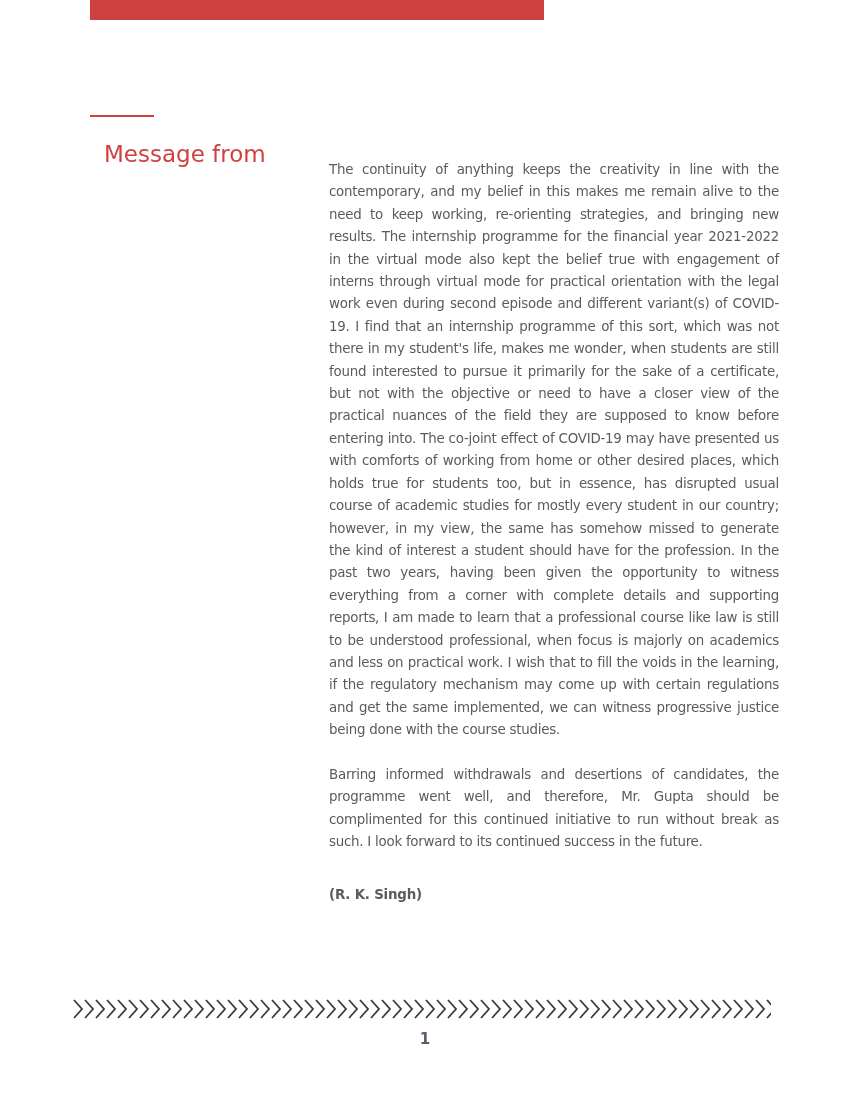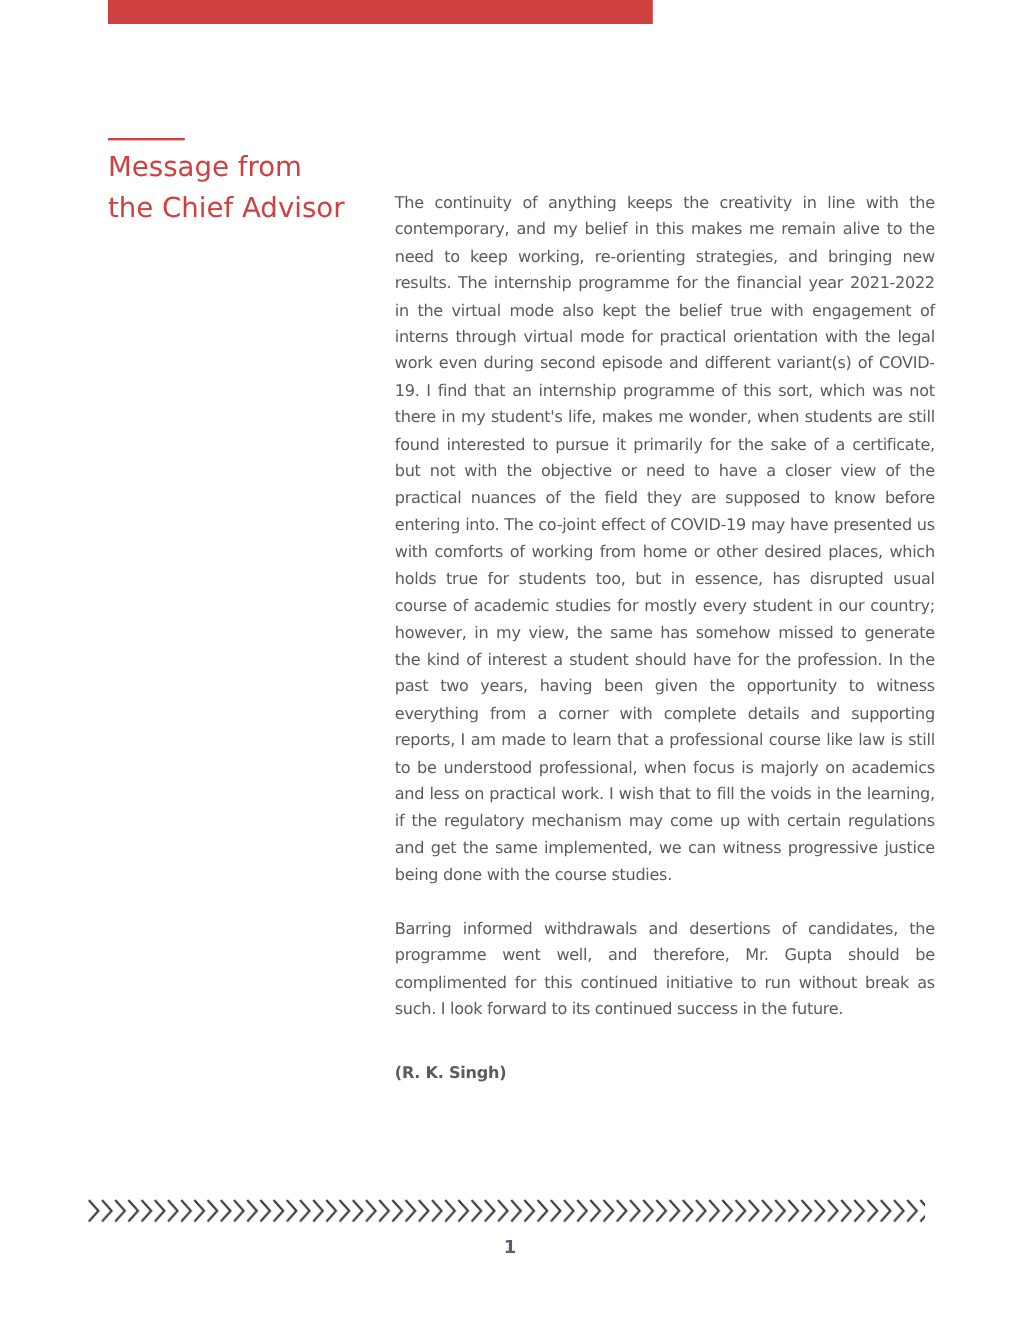--- a/index.html
+++ b/index.html
@@ -18,7 +18,7 @@
   .section-title {
     position: absolute; left: 90px; top: 123px; width: 220px;
     color: #cf4041; font-size: 23px; line-height: 34px; font-weight: normal;
-    margin: 0;
+    margin: 14px;
   }
   .body-col {
     position: absolute; left: 329px; top: 123px; width: 450px;

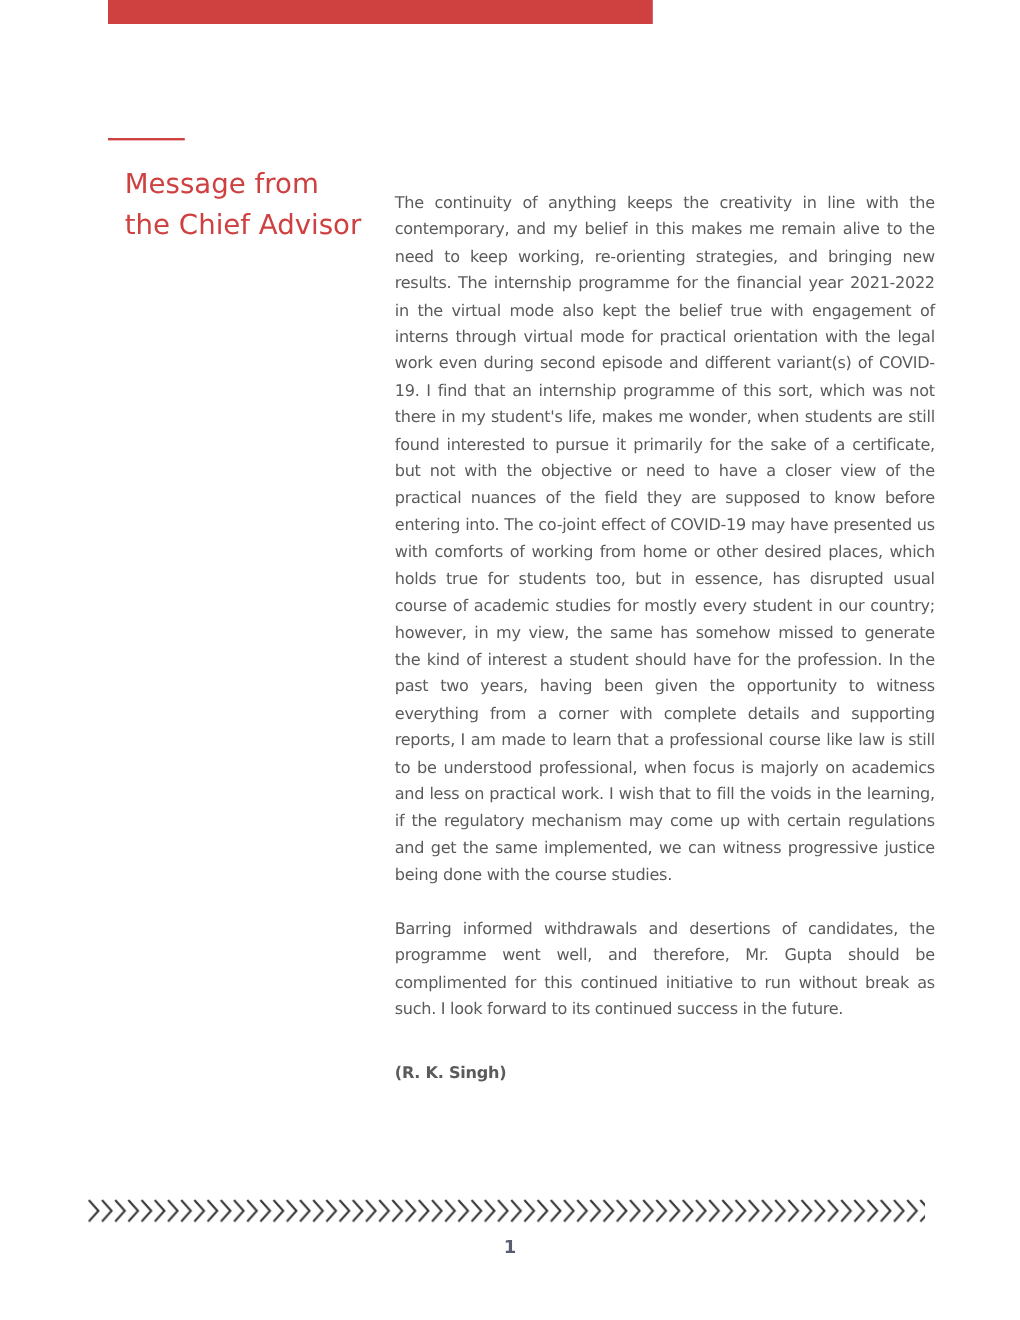--- a/index.html
+++ b/index.html
@@ -50,7 +50,6 @@
 
 <h1 class="section-title">
   <span>Message from</span><br>
-  <span>the Chief Advisor</span>
 </h1>
 
 <div class="body-col">

